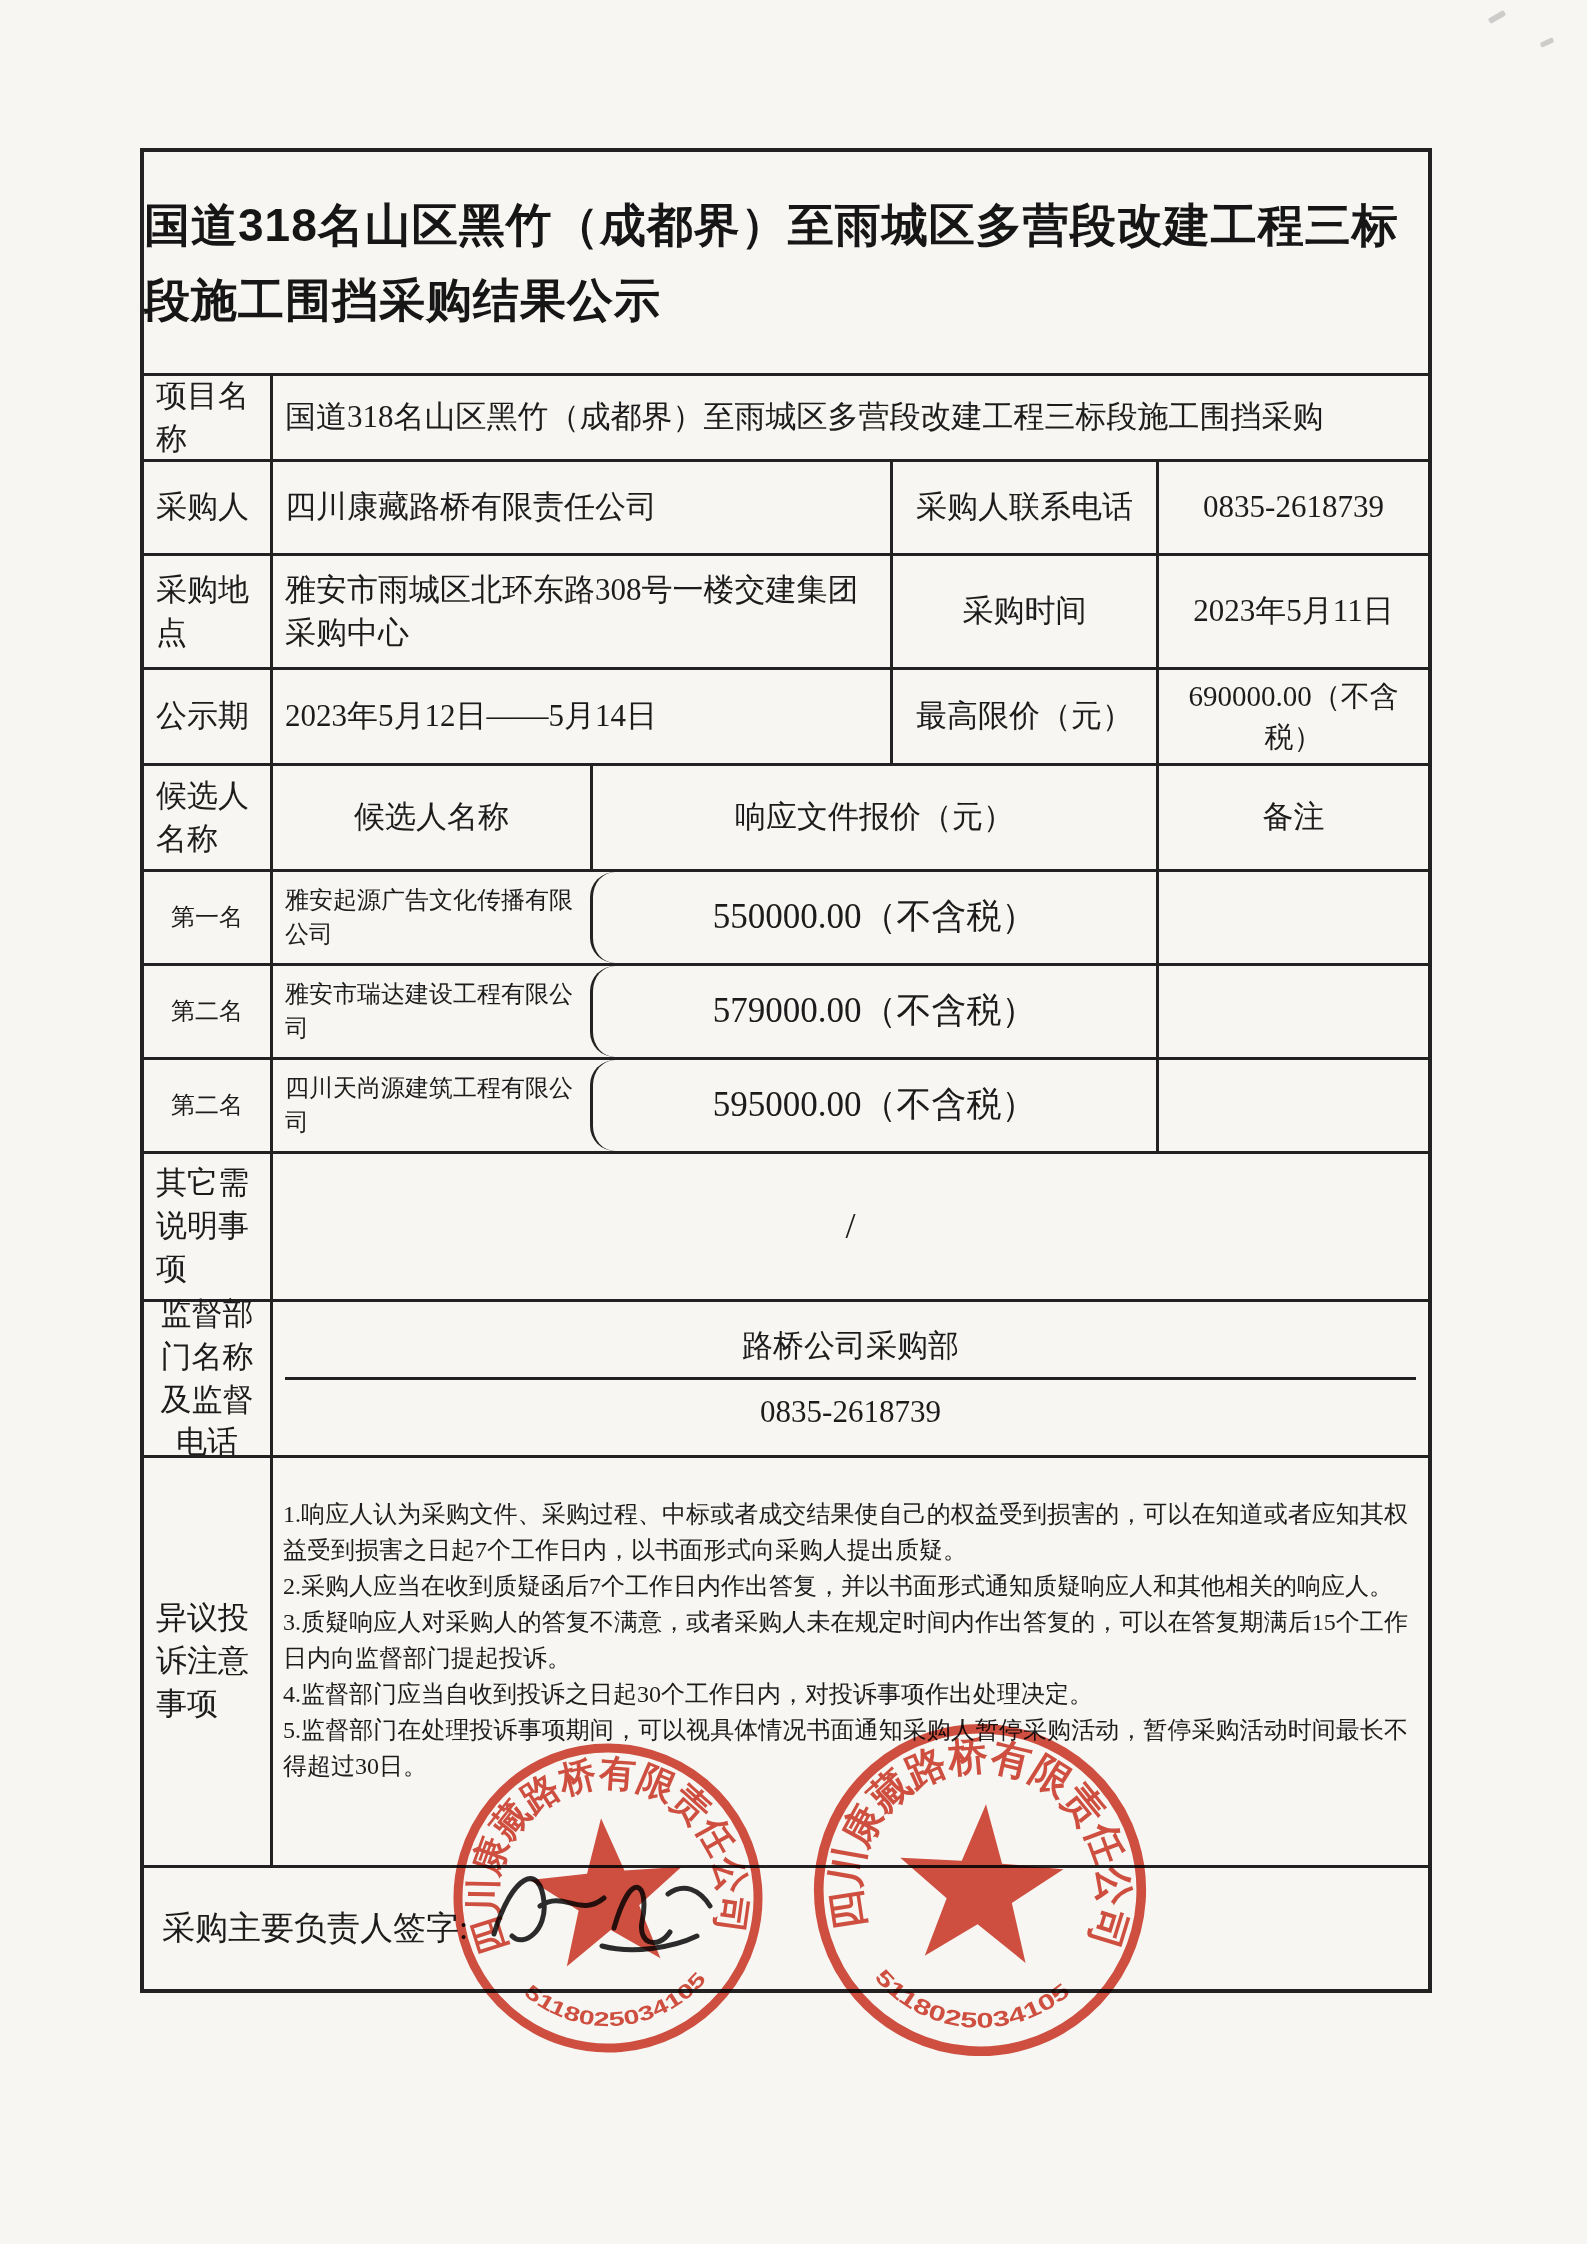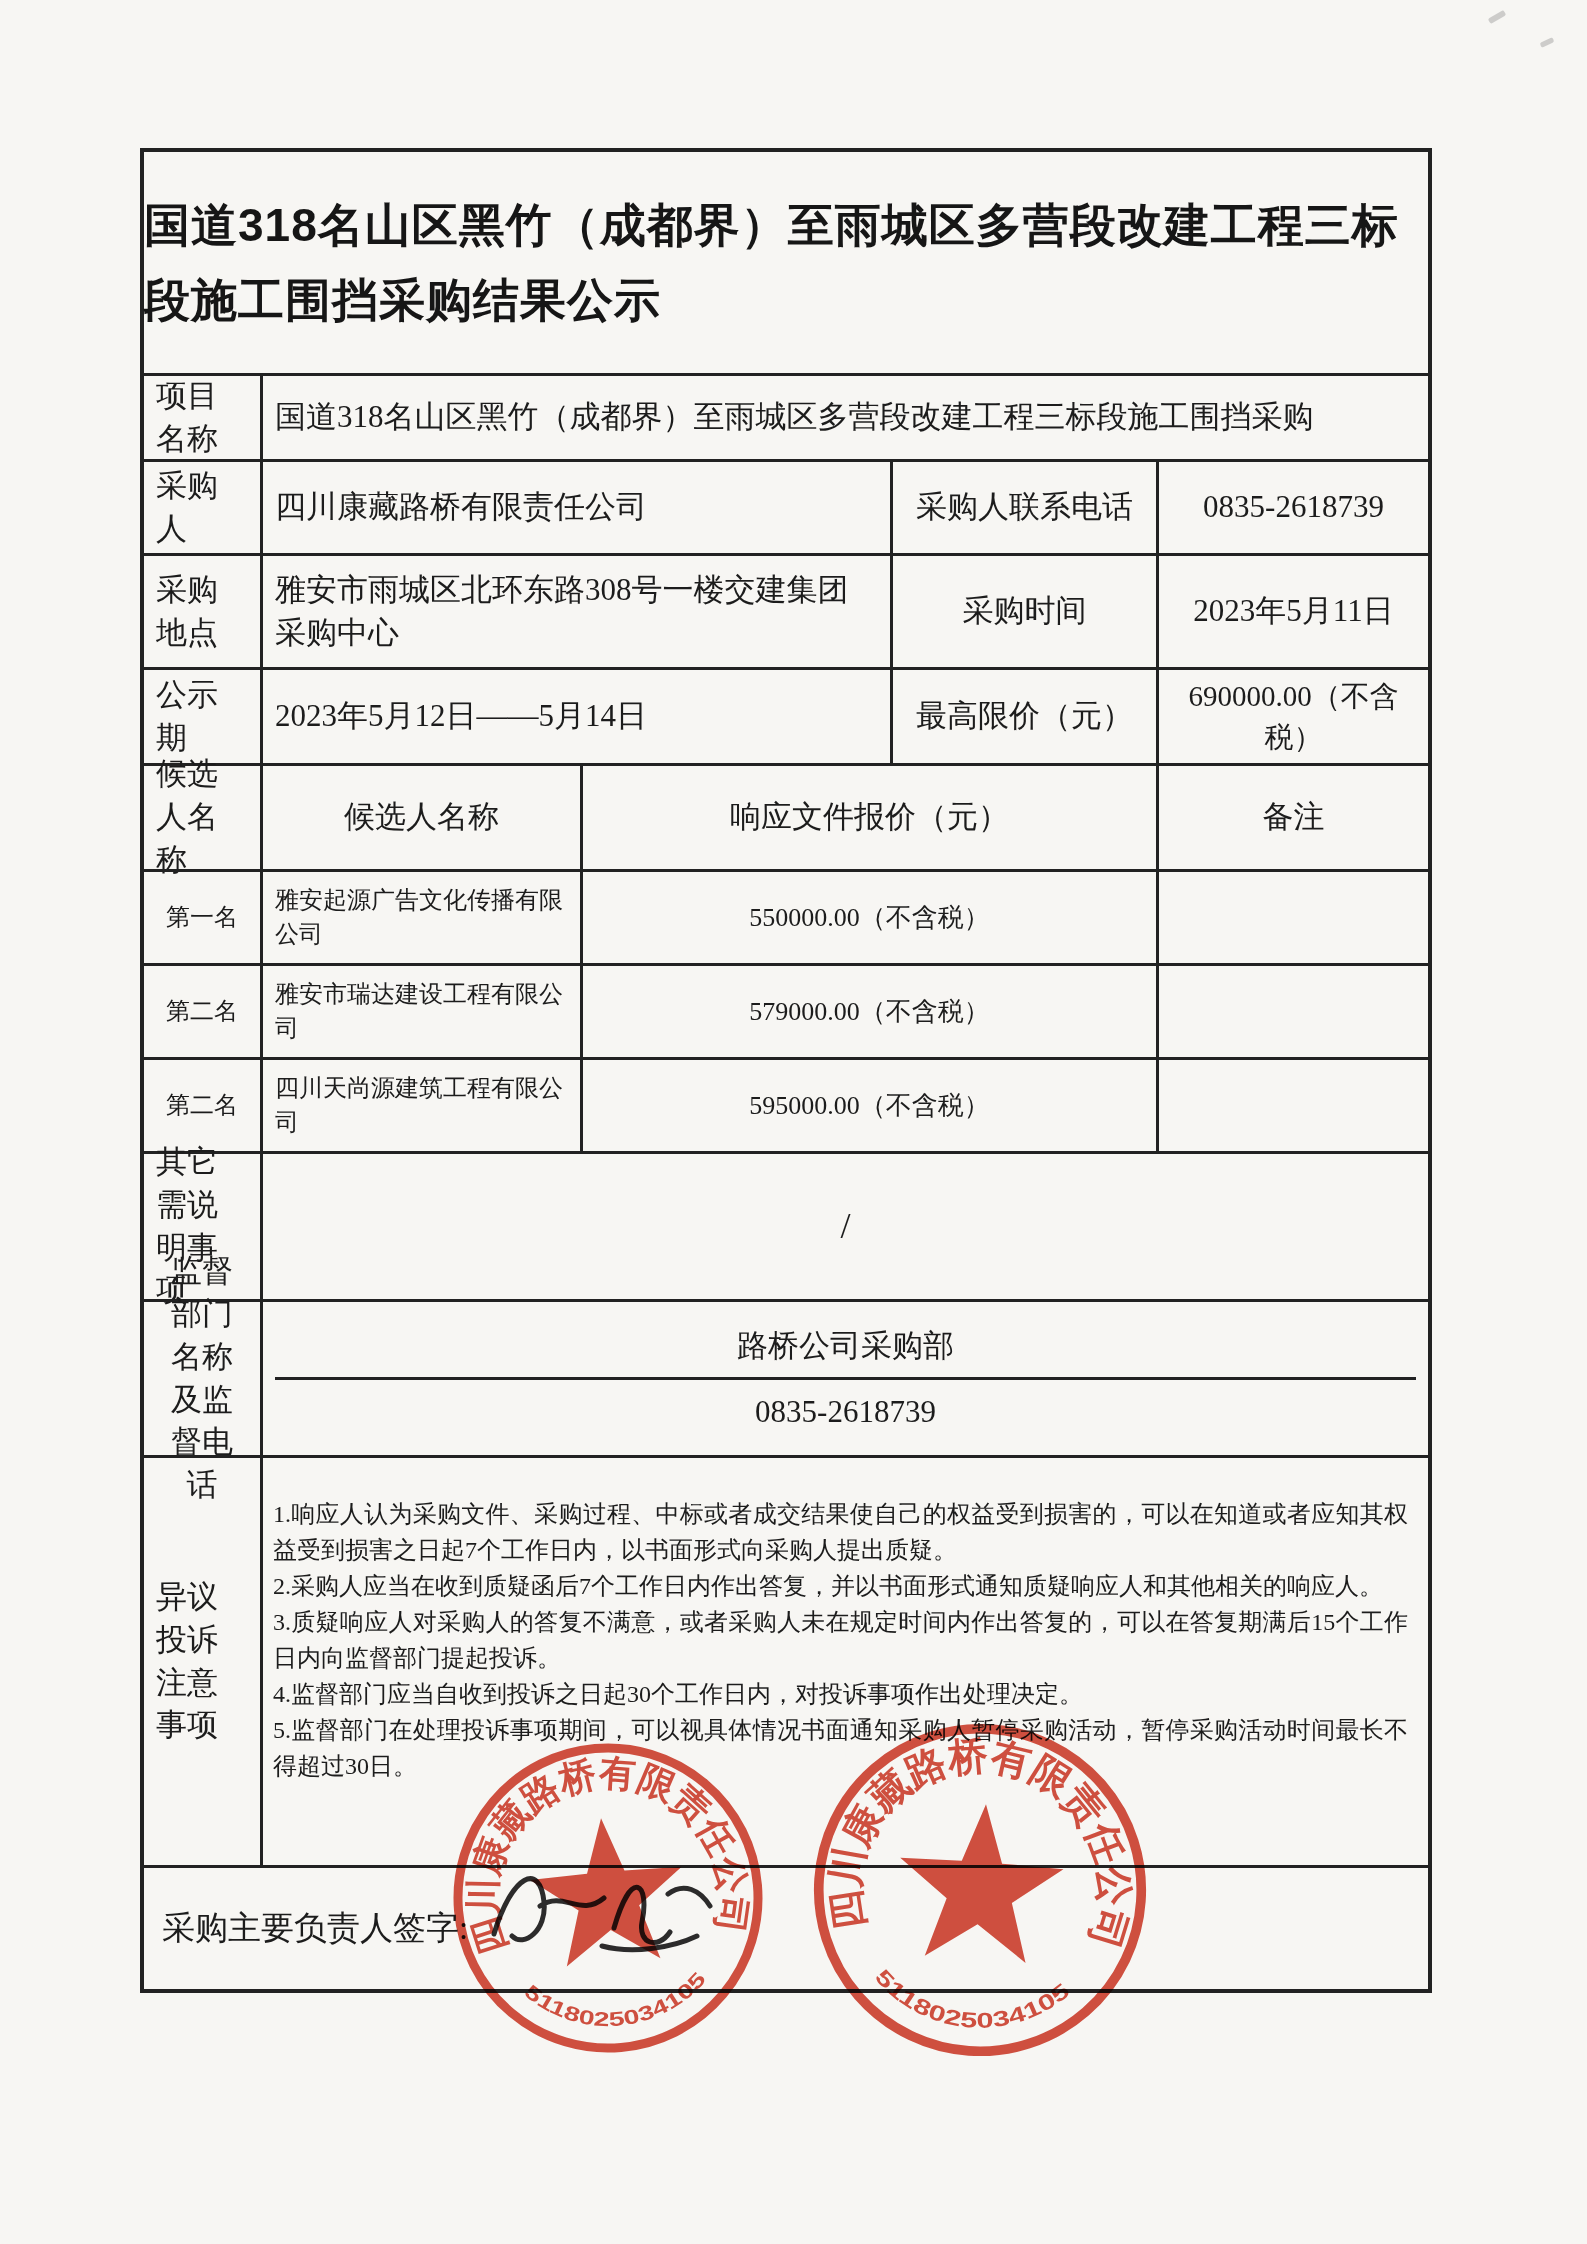--- a/index.html
+++ b/index.html
@@ -23,7 +23,7 @@
   .td { border-left: 3px solid #222; display: flex; align-items: center;
         padding: 6px 12px; font-size: 31px; line-height: 1.38; }
   .td:first-child { border-left: none; }
-  .label-cell { width: 116px; flex: none; justify-content: flex-start; }
+  .label-cell { width: 126px; flex: none; justify-content: flex-start; }
   .grow { flex: 1 1 auto; }
   .center { justify-content: center; text-align: center; }
   .title-row { height: 221px; }

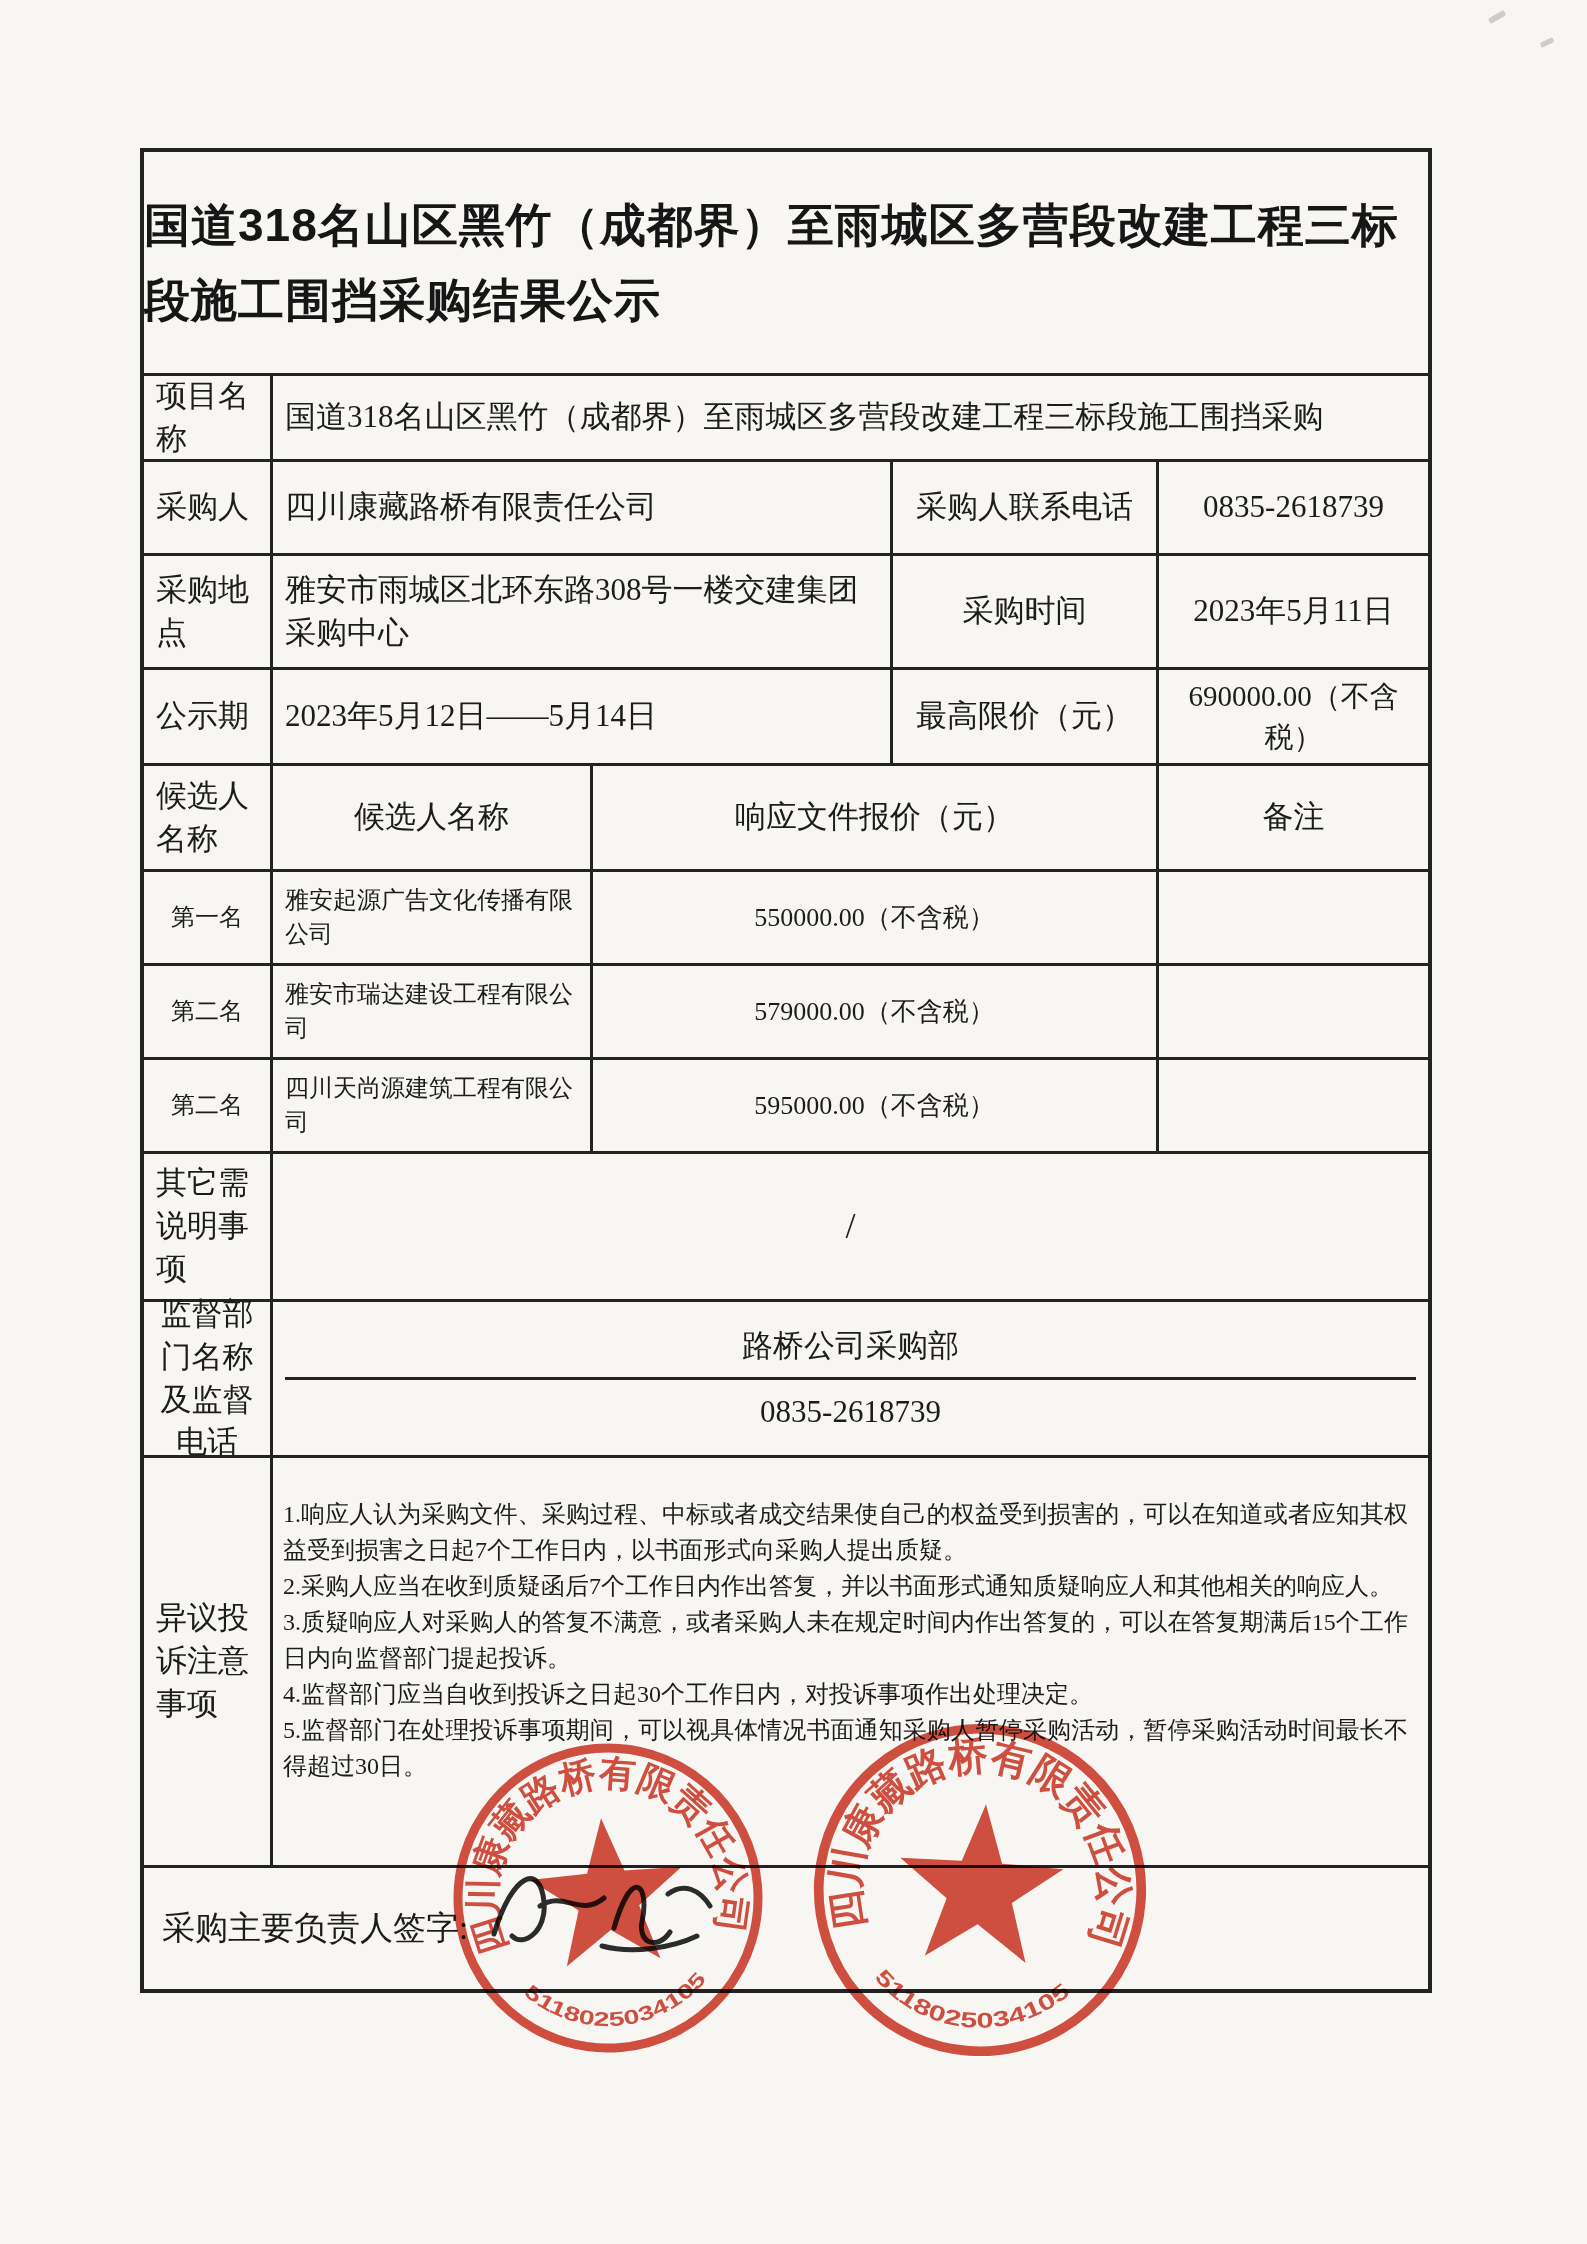--- a/index.html
+++ b/index.html
@@ -39,7 +39,7 @@
   .w-candname { width: 320px; flex: none; }
   .w-remark   { width: 272px; flex: none; }
   .cand-font  { font-size: 24px; }
-  .price-font { font-size: 26px; }
+  .price-font { font-size: 35px; border-radius: 25px; }
   .supervision-col { flex: 1; display: flex; flex-direction: column; padding: 12px; align-items: stretch; }
   .sup-sub { flex: 1; display: flex; align-items: center; justify-content: center; font-size: 31px; }
   .sup-sub + .sup-sub { border-top: 3px solid #222; }

